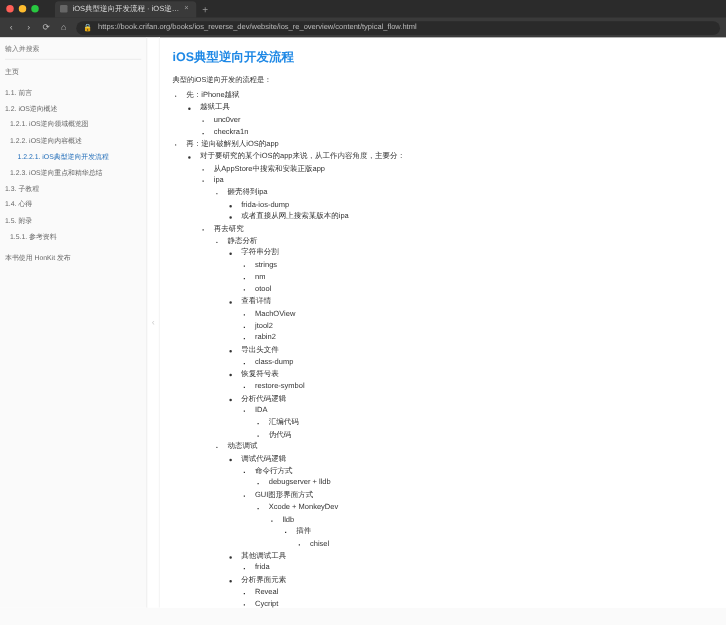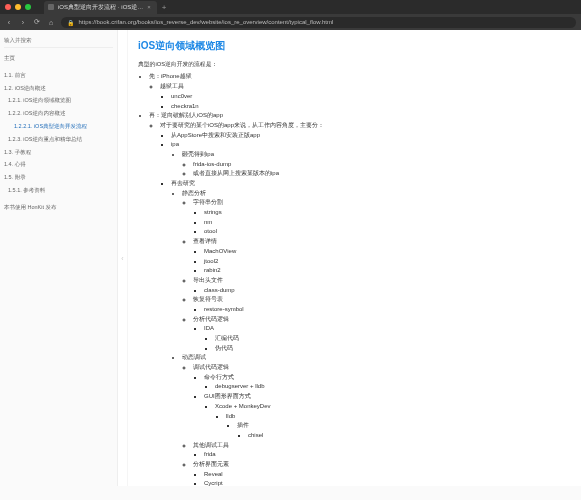--- a/index.html
+++ b/index.html
@@ -135,7 +135,7 @@
     <span>‹</span>
   </div>
   <main class="content">
-    <h1 class="page-title">iOS逆向领域概览图</h1>
+    <h1 class="page-title">iOS典型逆向开发流程</h1>
     <p class="intro">典型的iOS逆向开发的流程是：</p>
     <ul id="tree">
         <li>先：iPhone越狱<ul>

